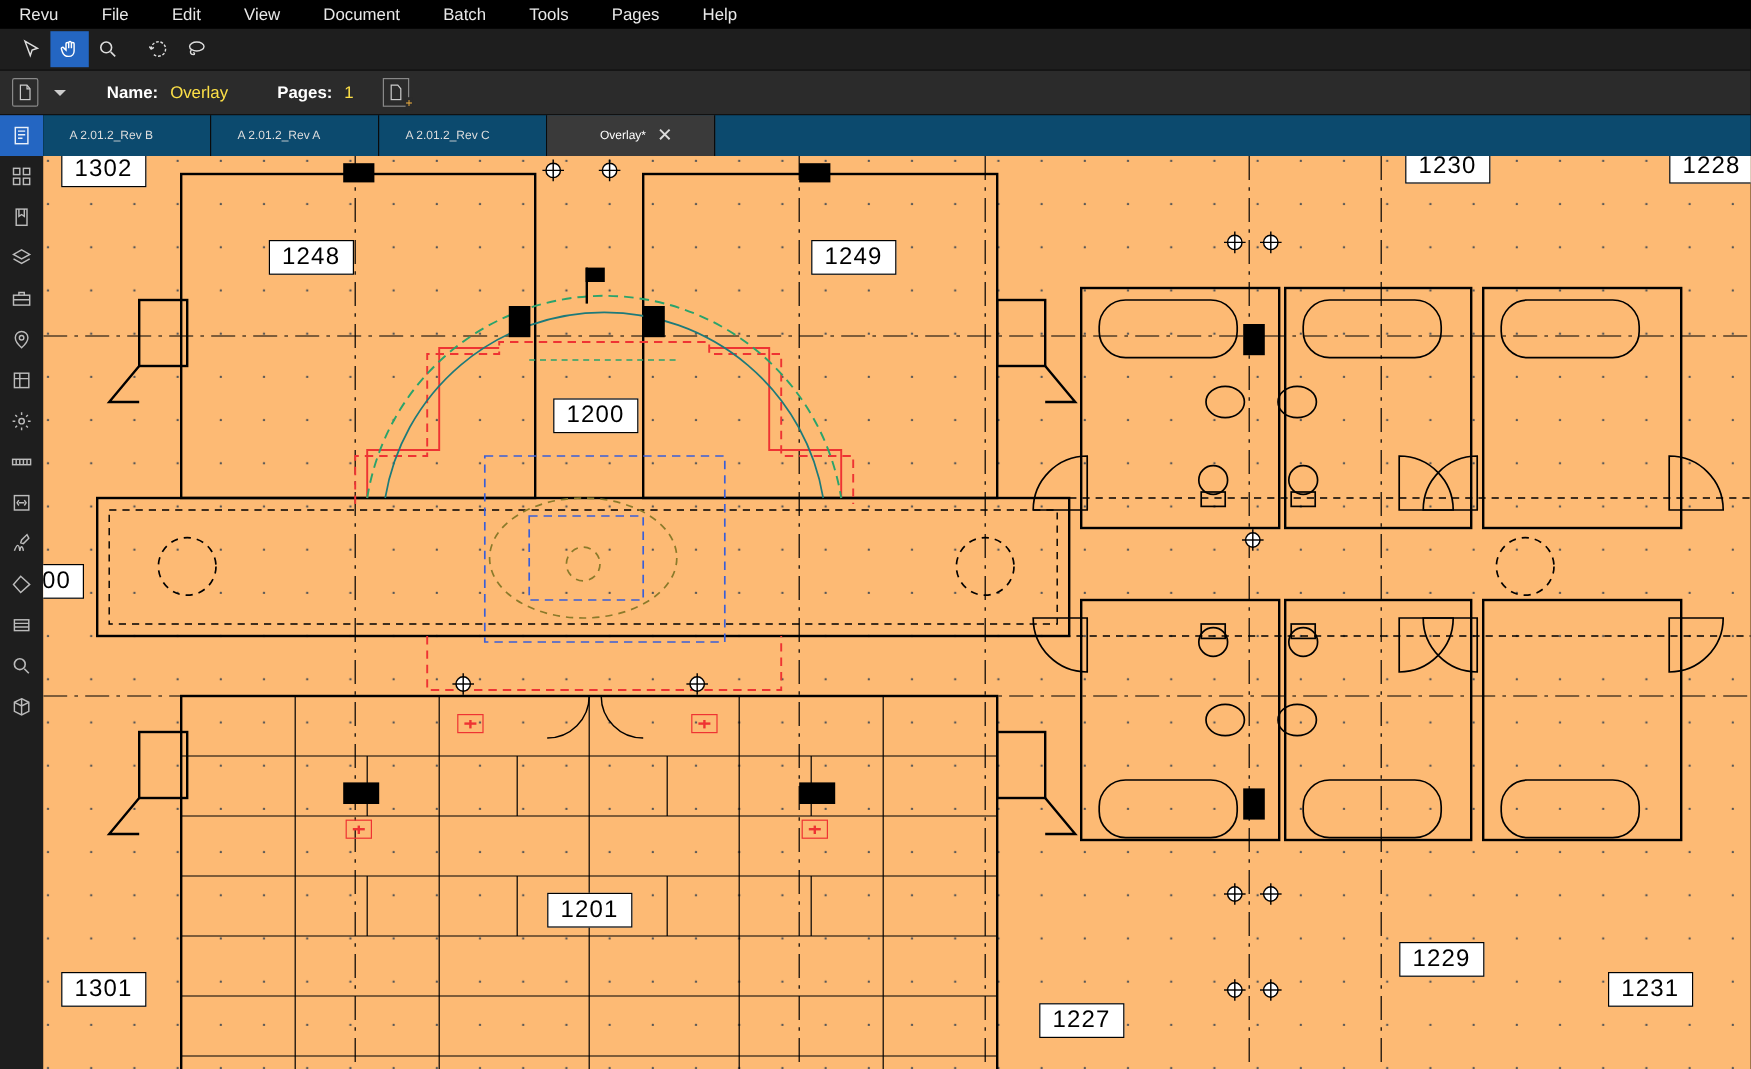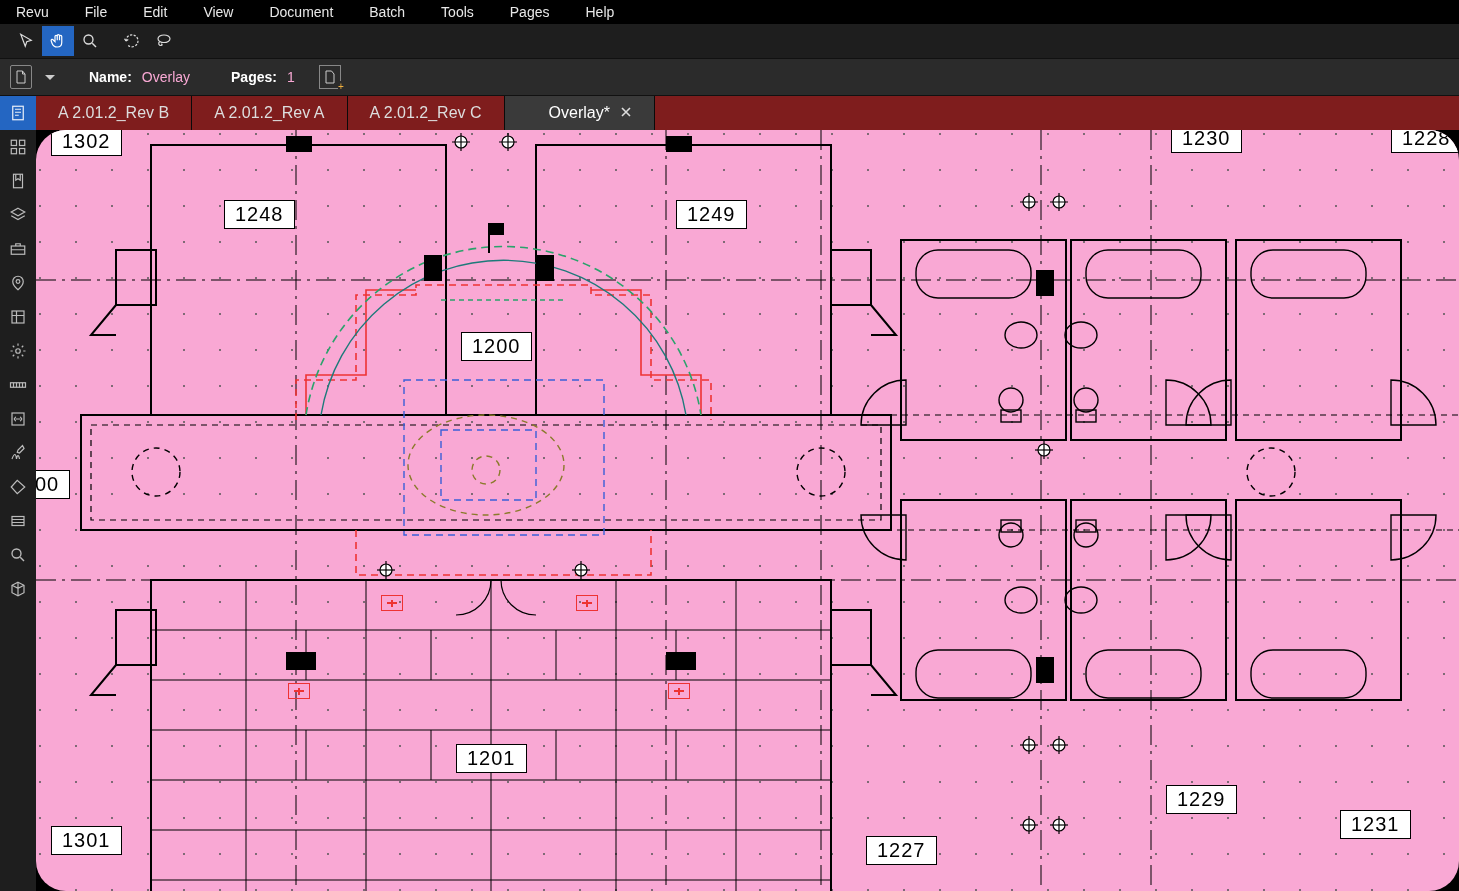--- a/index.html
+++ b/index.html
@@ -18,7 +18,7 @@
   .docbar .filebtn { width:22px; height:24px; border:1px solid #888; border-radius:2px; display:flex; align-items:center; justify-content:center;}
   .docbar .chev { width:16px; text-align:center; color:#ccc; }
   .docbar .lbl { font-weight:600; color:#fff; margin-left:21px;}
-  .docbar .val { color:#f9a8d4; margin-right:10px;}
+  .docbar .val { color:#fde047; margin-right:10px;}
   .docbar .addpg { width:22px; height:24px; border:1px solid #888; position:relative; margin-left:4px;}
   .docbar .addpg::after { content:"+"; position:absolute; right:-4px; bottom:-4px; font-size:10px; color:#f0b040; background:#2b2b2b;}
   

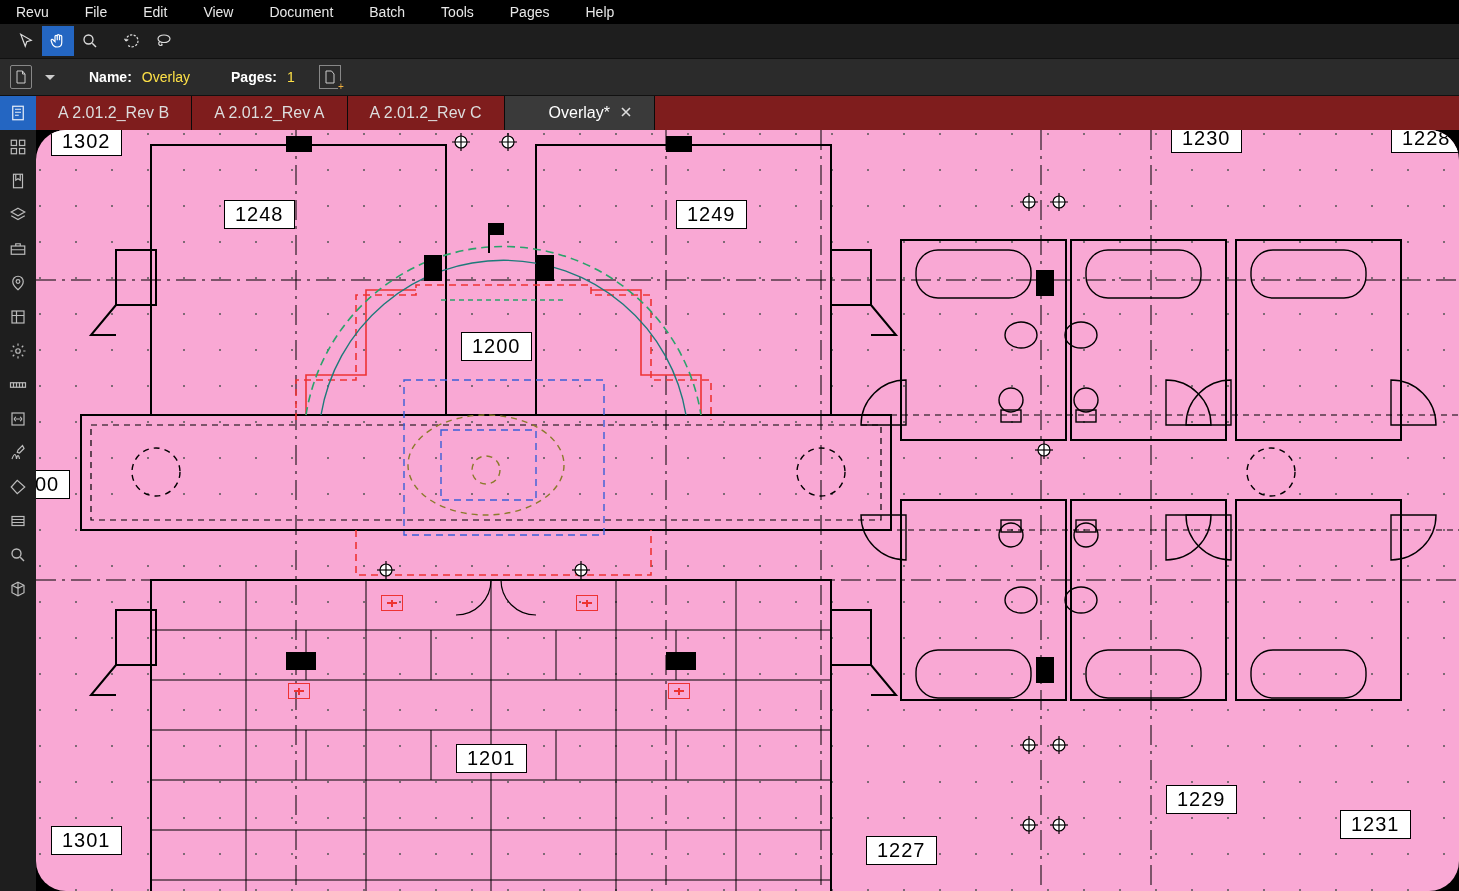--- a/index.html
+++ b/index.html
@@ -31,7 +31,7 @@
   
   .main { flex:1; display:flex; flex-direction:column; background:#000; }
   
-  .tabs { height:34px; background:#7f1d1d; display:flex; align-items:stretch; font-size:16px; color:#ddd; }
+  .tabs { height:34px; background:#0c4a6e; display:flex; align-items:stretch; font-size:10px; color:#ddd; }
   .tab { padding:0 22px; display:flex; align-items:center; gap:10px; border-right:1px solid #0a0a0a; min-width:140px; }
   .tab.active { background:#3a3a3a; color:#fff;padding-left:44px; }
   .tab .x { color:#ccc; font-size:14px; }

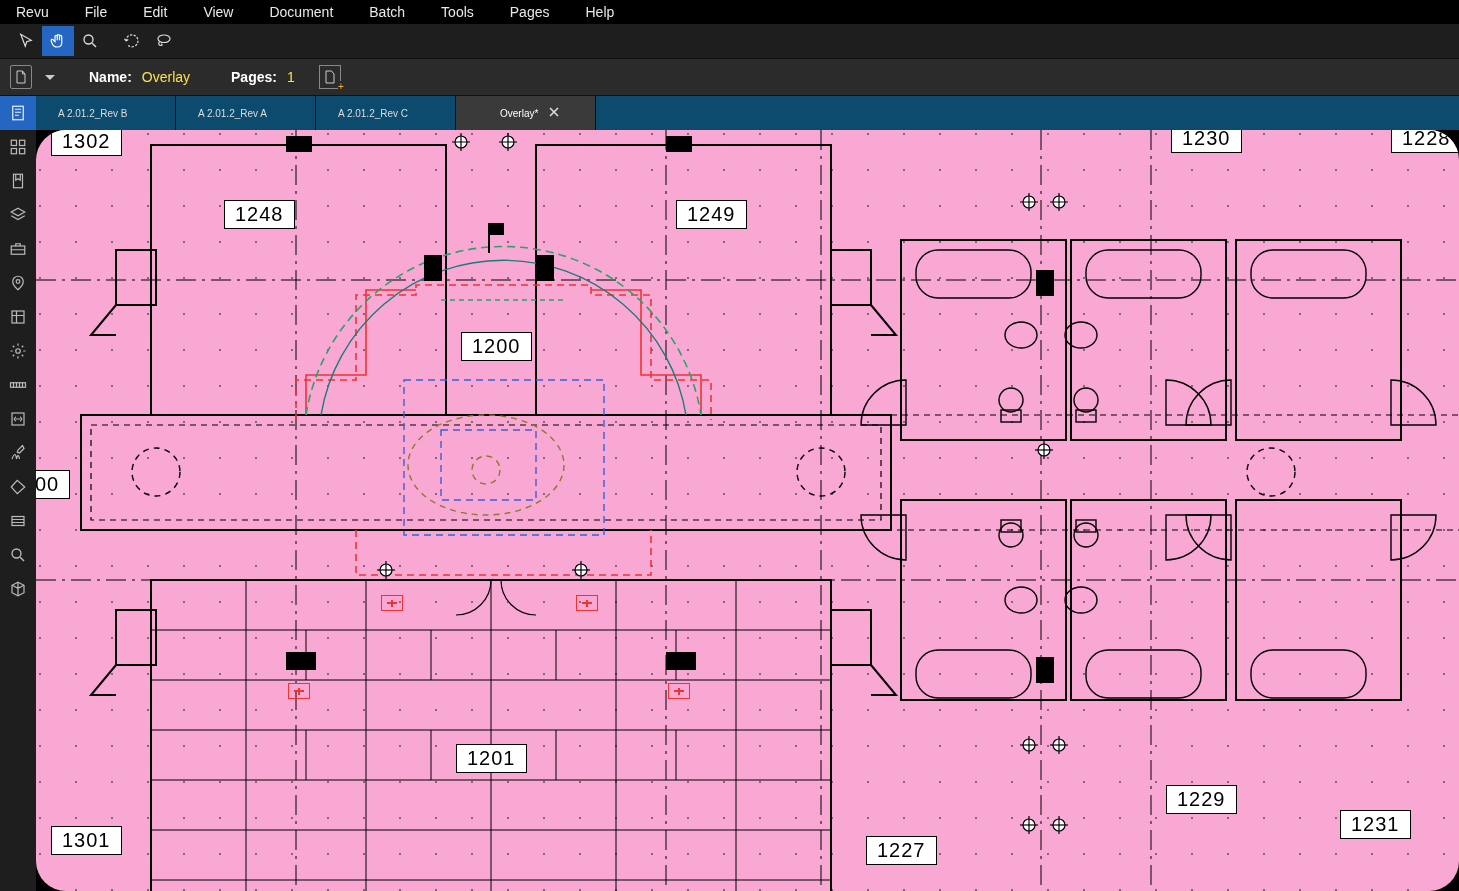--- a/index.html
+++ b/index.html
@@ -36,7 +36,7 @@
   .tab.active { background:#3a3a3a; color:#fff;padding-left:44px; }
   .tab .x { color:#ccc; font-size:14px; }
   
-  .canvas { flex:1; background:#f9a8d4; position:relative; overflow:hidden;border-radius:30px; }
+  .canvas { flex:1; background:#fdba74; position:relative; overflow:hidden; }
   .drawing { position:absolute; inset:0; }
   .roomlbl { position:absolute; background:#fff; border:1.5px solid #000; padding:2px 10px; font-family: Arial, sans-serif; font-size:20px; letter-spacing:1px; color:#000; }
   .blk { position:absolute; background:#000; }

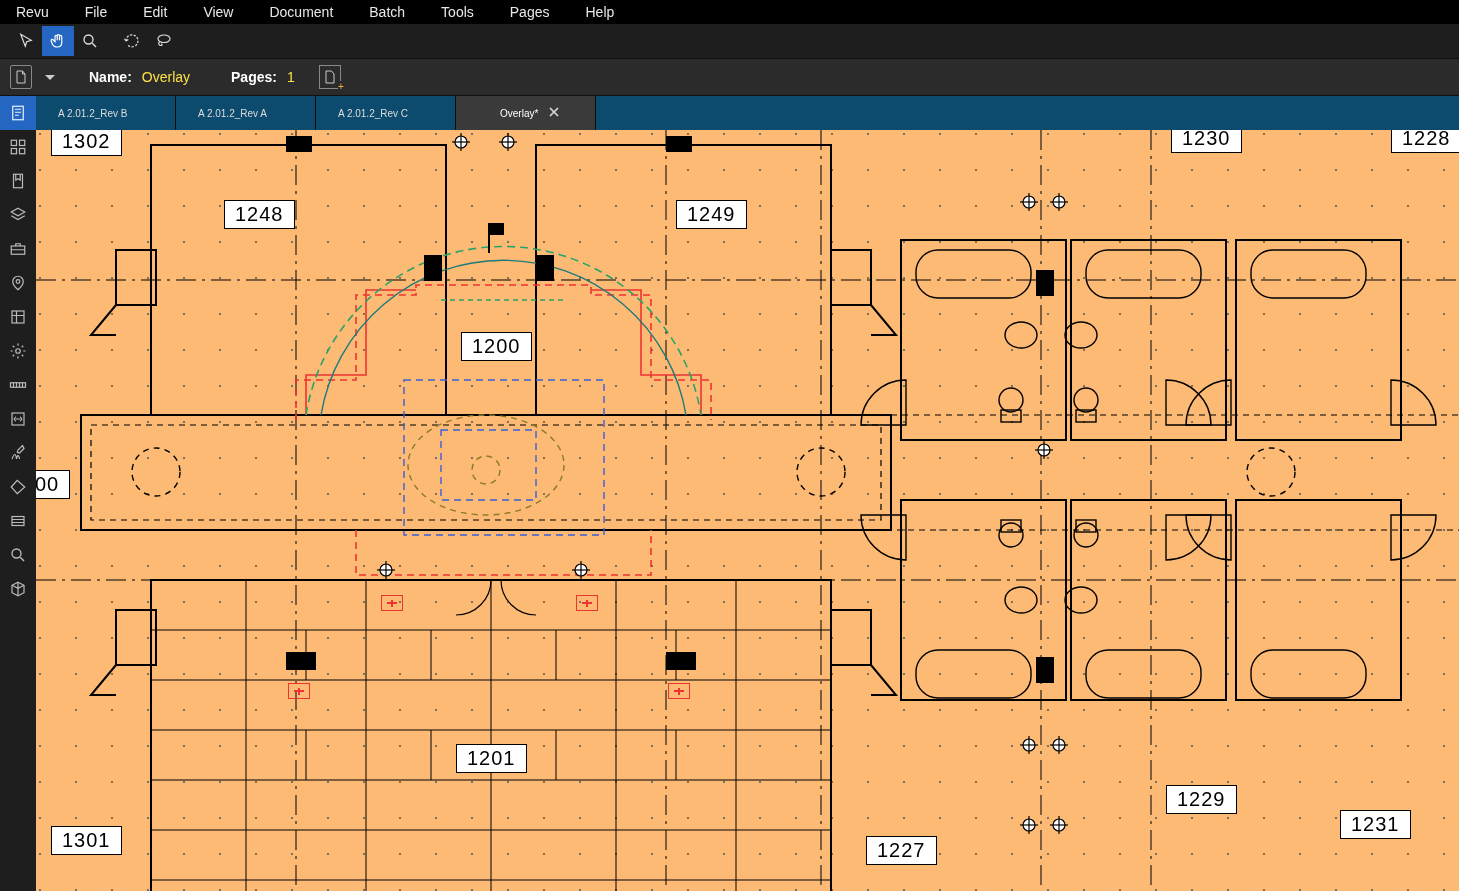--- a/index.html
+++ b/index.html
@@ -485,7 +485,7 @@
       <div class="roomlbl" style="left:425px;top:202px;">1200</div>
       <div class="roomlbl" style="left:-12px;top:340px;">00</div>
       <div class="roomlbl" style="left:420px;top:614px;">1201</div>
-      <div class="roomlbl" style="left:15px;top:696px;">1301</div>
+      <div class="roomlbl" style="left:15px;top:680px;">1301</div>
       <div class="roomlbl" style="left:830px;top:706px;">1227</div>
       <div class="roomlbl" style="left:1130px;top:655px;">1229</div>
       <div class="roomlbl" style="left:1280px;top:680px;margin-left:24px;">1231</div>

